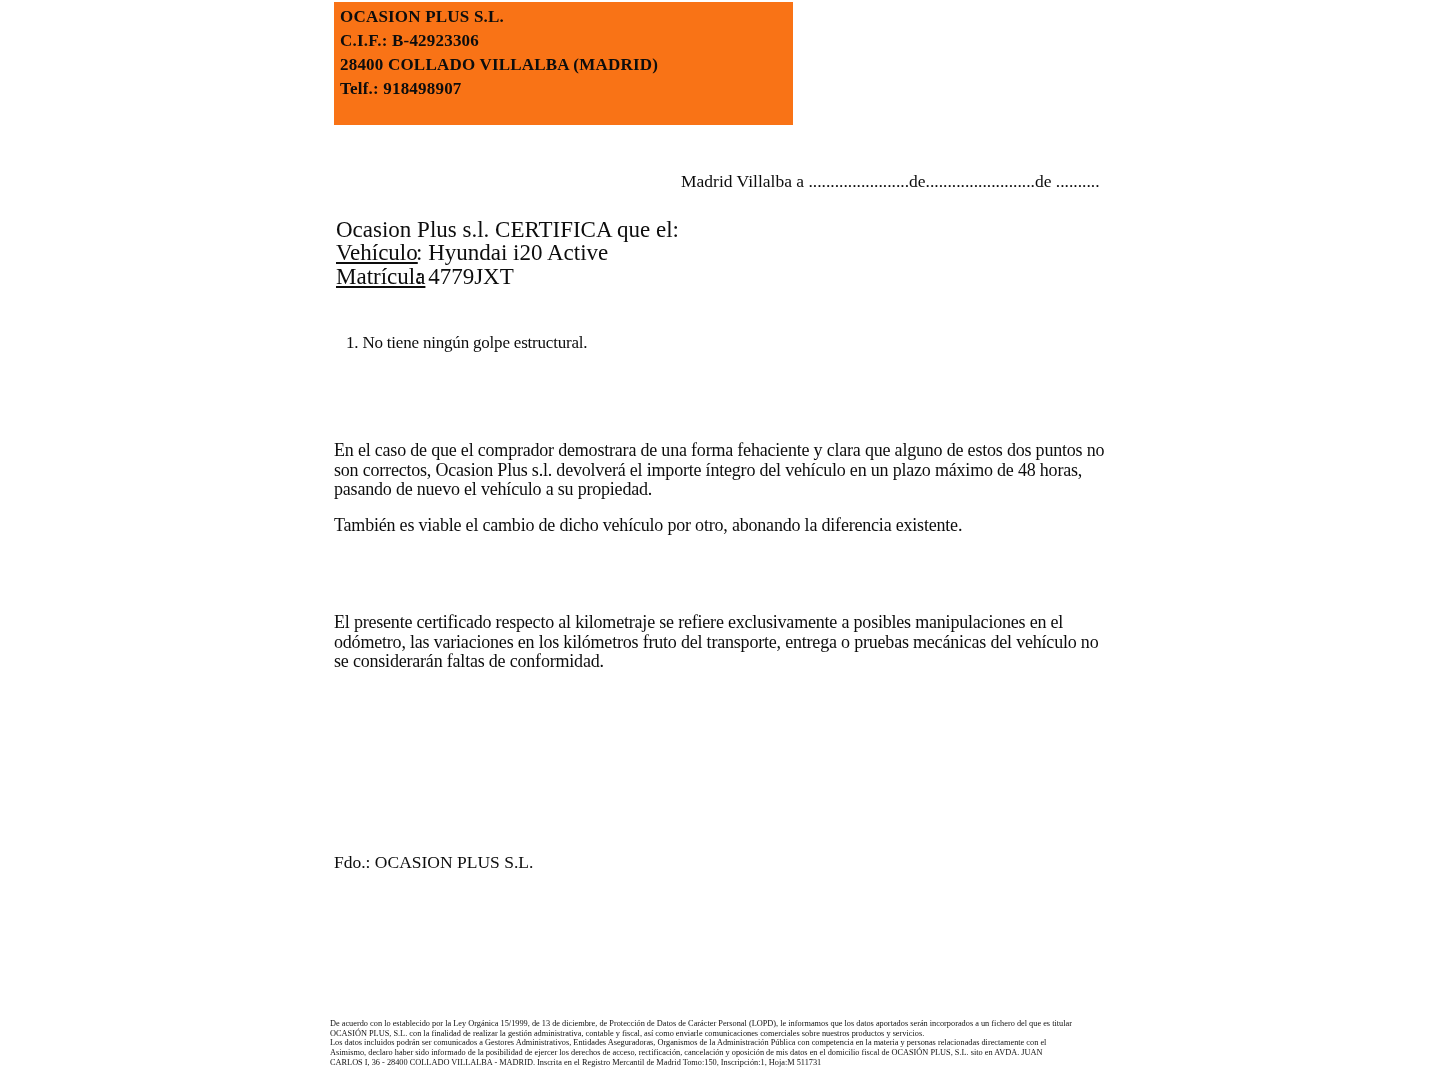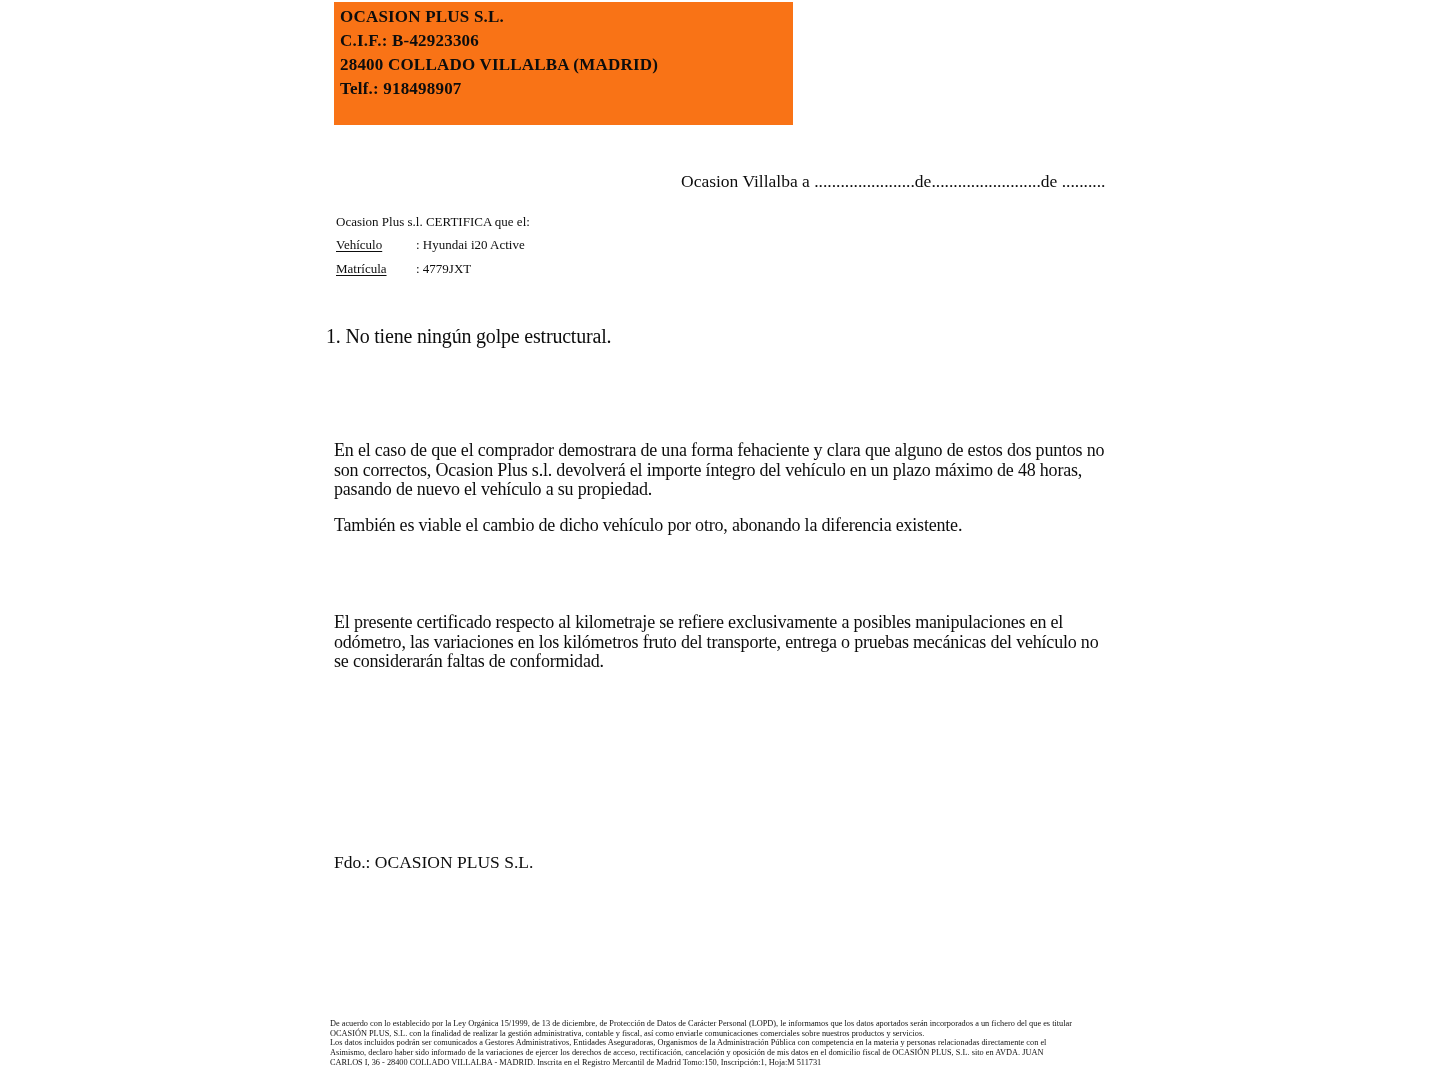--- a/index.html
+++ b/index.html
@@ -104,7 +104,7 @@
     <div class="hline">Telf.: 918498907</div>
   </div>
 
-  <div class="date-line">Ocasion Villalba a .......................de.........................de ..........</div>
+  <div class="date-line">Madrid Villalba a .......................de.........................de ..........</div>
 
   <div class="certify">
     <div class="row">Ocasion Plus s.l. CERTIFICA que el:</div>

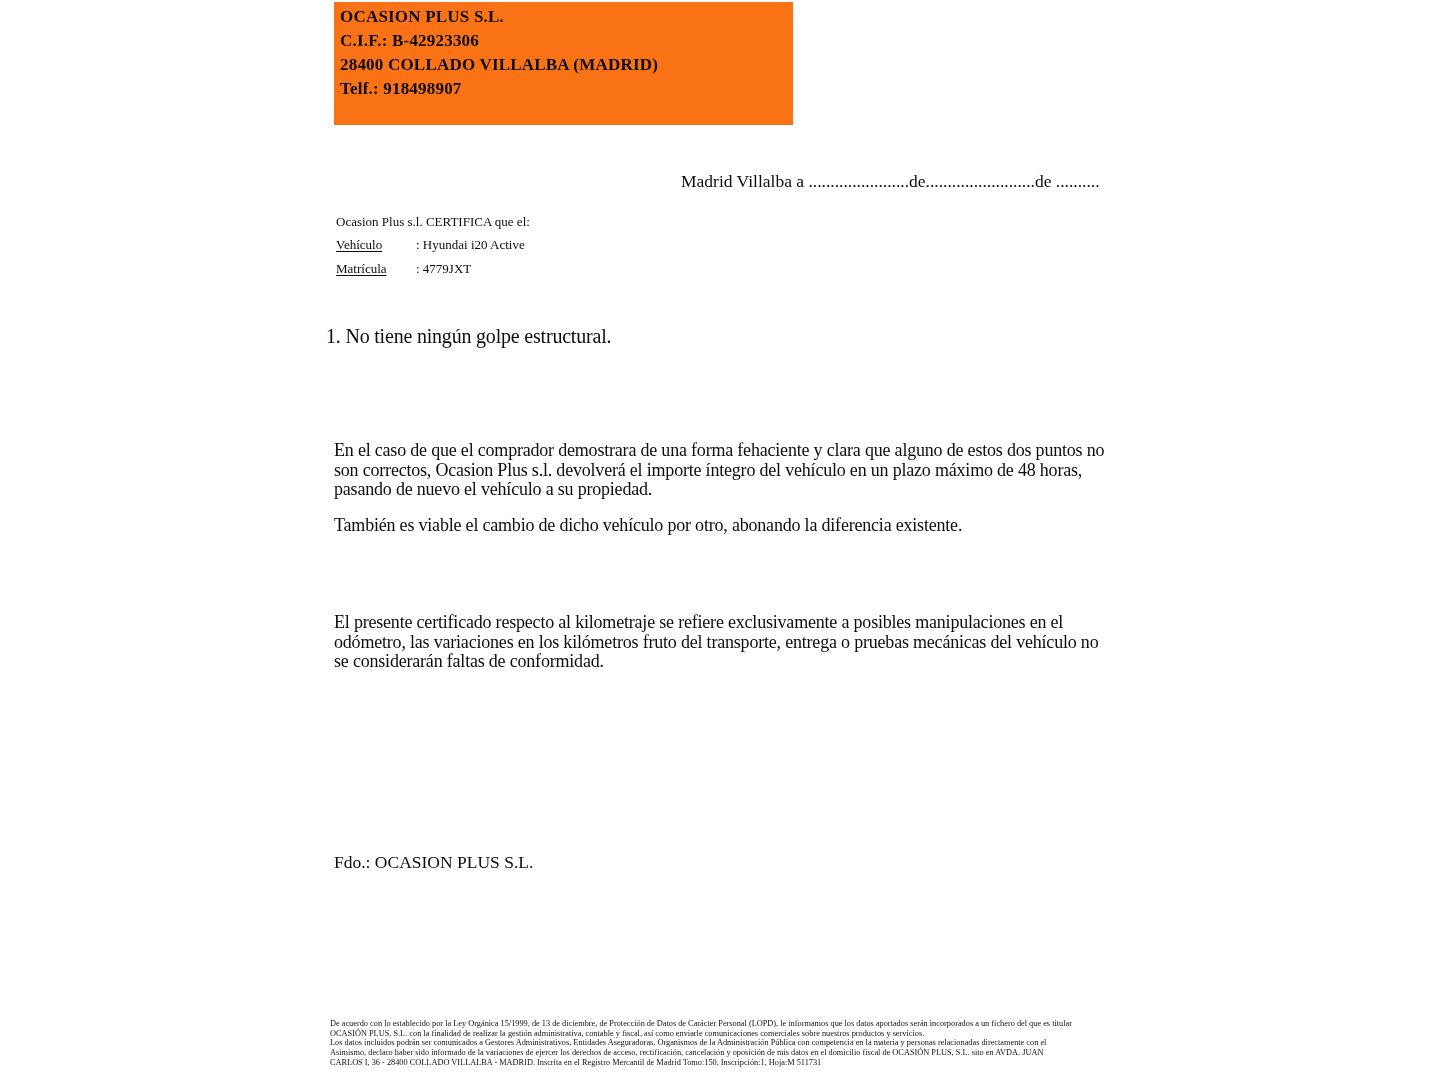--- a/index.html
+++ b/index.html
@@ -43,8 +43,8 @@
   .certify {
     position: absolute;
     left: 336px;
-    top: 210px;
-    font-size: 13px;
+    top: 218px;
+    font-size: 23px;
     line-height: 23.3px;
   }
   .certify .row { white-space: nowrap; }

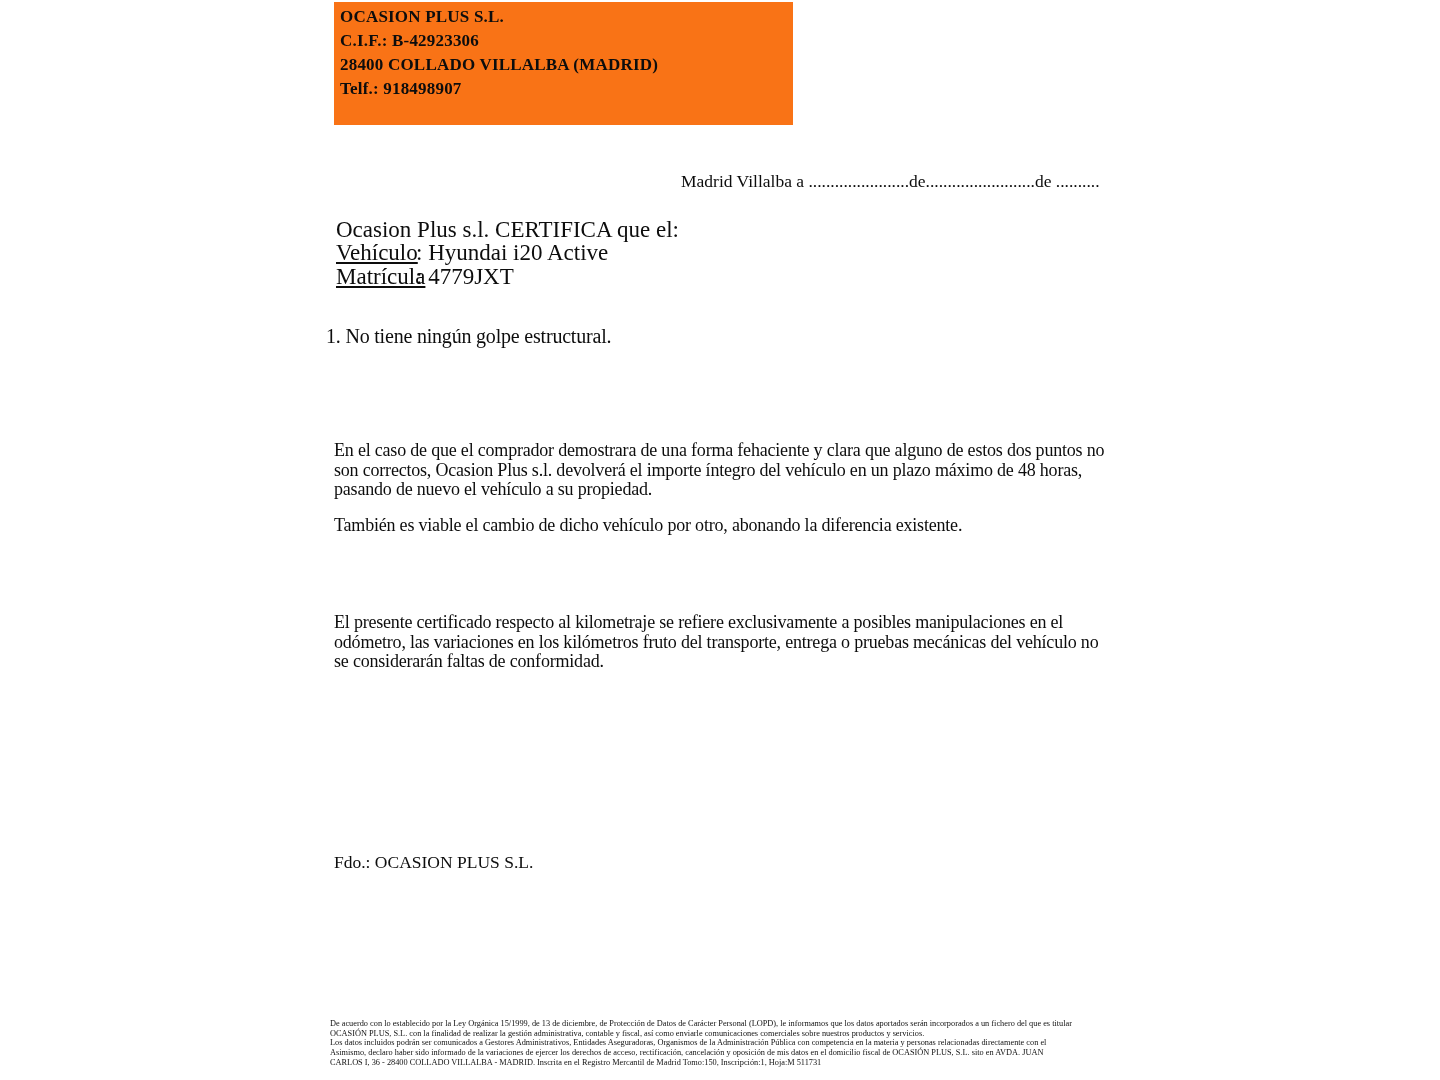--- a/index.html
+++ b/index.html
@@ -56,10 +56,11 @@
   }
   .point {
     position: absolute;
-    left: 326px;
-    font-size: 20px;
+    left: 346px;
+    font-size: 17px;
     white-space: nowrap;
     letter-spacing: -0.2px;
+    margin-top: 8px;
   }
   .point-1 { top: 325px; }
   .point-2 { top: 363px; }

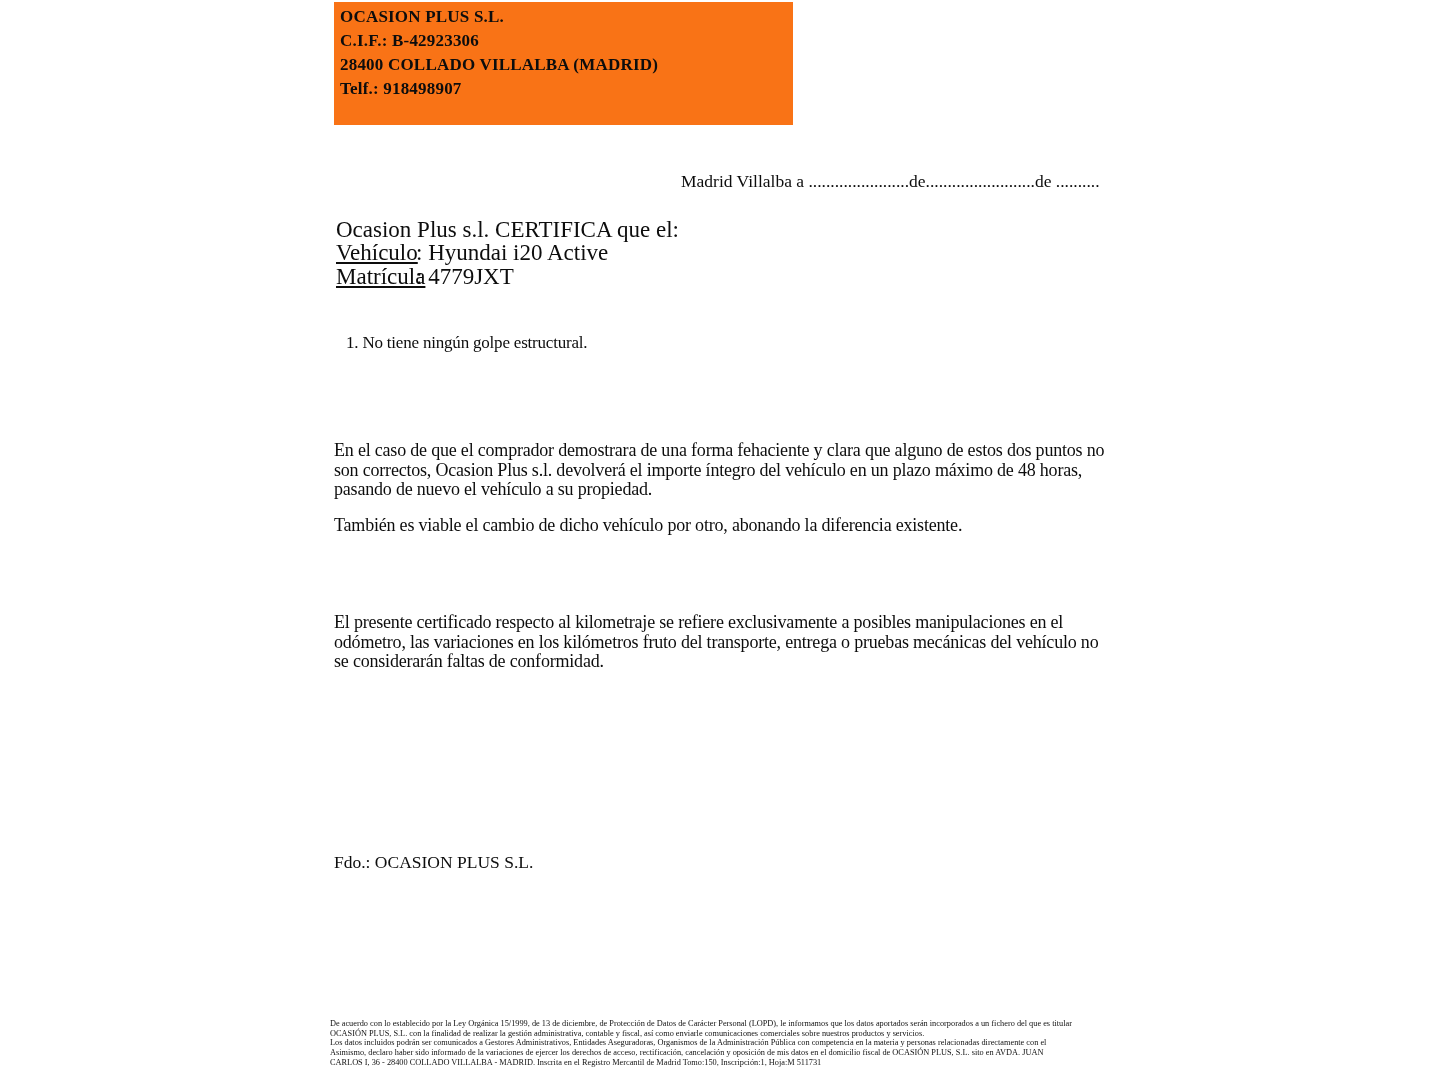--- a/index.html
+++ b/index.html
@@ -125,7 +125,7 @@
     <div class="lline">De acuerdo con lo establecido por la Ley Orgánica 15/1999, de 13 de diciembre, de Protección de Datos de Carácter Personal (LOPD), le informamos que los datos aportados serán incorporados a un fichero del que es titular</div>
     <div class="lline">OCASIÓN PLUS, S.L. con la finalidad de realizar la gestión administrativa, contable y fiscal, así como enviarle comunicaciones comerciales sobre nuestros productos y servicios.</div>
     <div class="lline">Los datos incluidos podrán ser comunicados a Gestores Administrativos, Entidades Aseguradoras, Organismos de la Administración Pública con competencia en la materia y personas relacionadas directamente con el</div>
-    <div class="lline">Asimismo, declaro haber sido informado de la variaciones de ejercer los derechos de acceso, rectificación, cancelación y oposición de mis datos en el domicilio fiscal de OCASIÓN PLUS, S.L. sito en AVDA. JUAN</div>
+    <div class="lline">Asimismo, declaro haber sido informado de la posibilidad de ejercer los derechos de acceso, rectificación, cancelación y oposición de mis datos en el domicilio fiscal de OCASIÓN PLUS, S.L. sito en AVDA. JUAN</div>
     <div class="lline">CARLOS I, 36 - 28400 COLLADO VILLALBA - MADRID. Inscrita en el Registro Mercantil de Madrid Tomo:150, Inscripción:1, Hoja:M 511731</div>
   </div>
 

